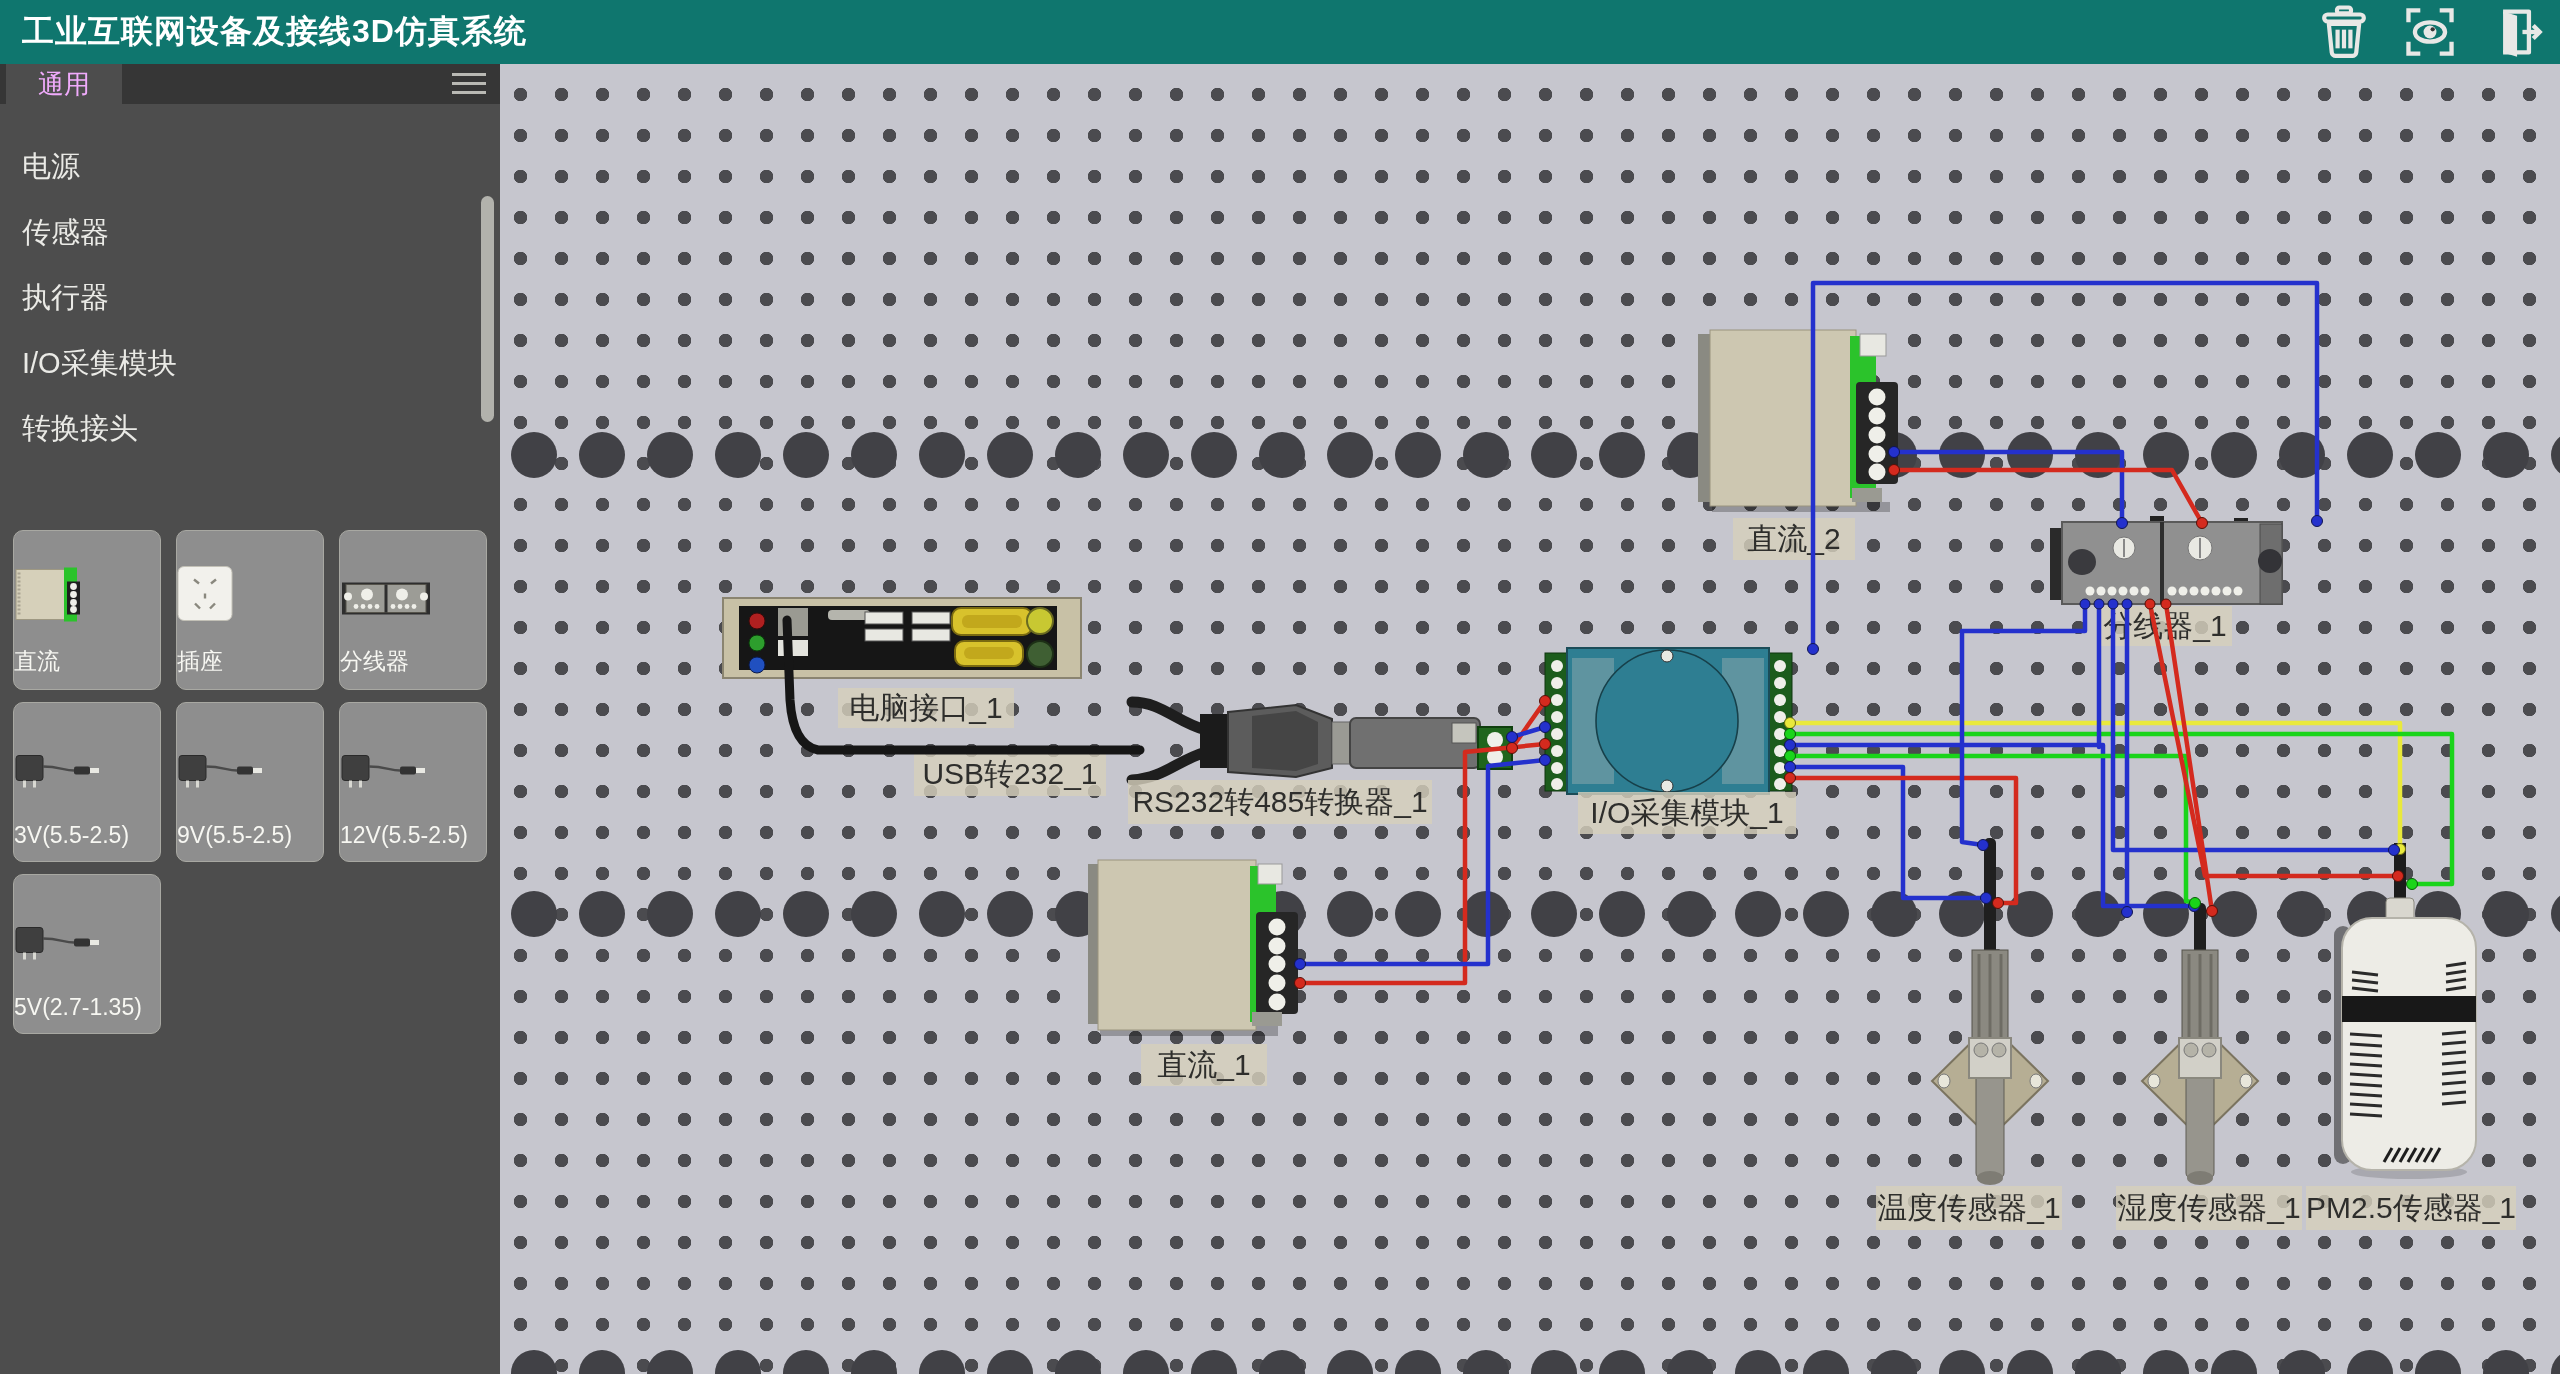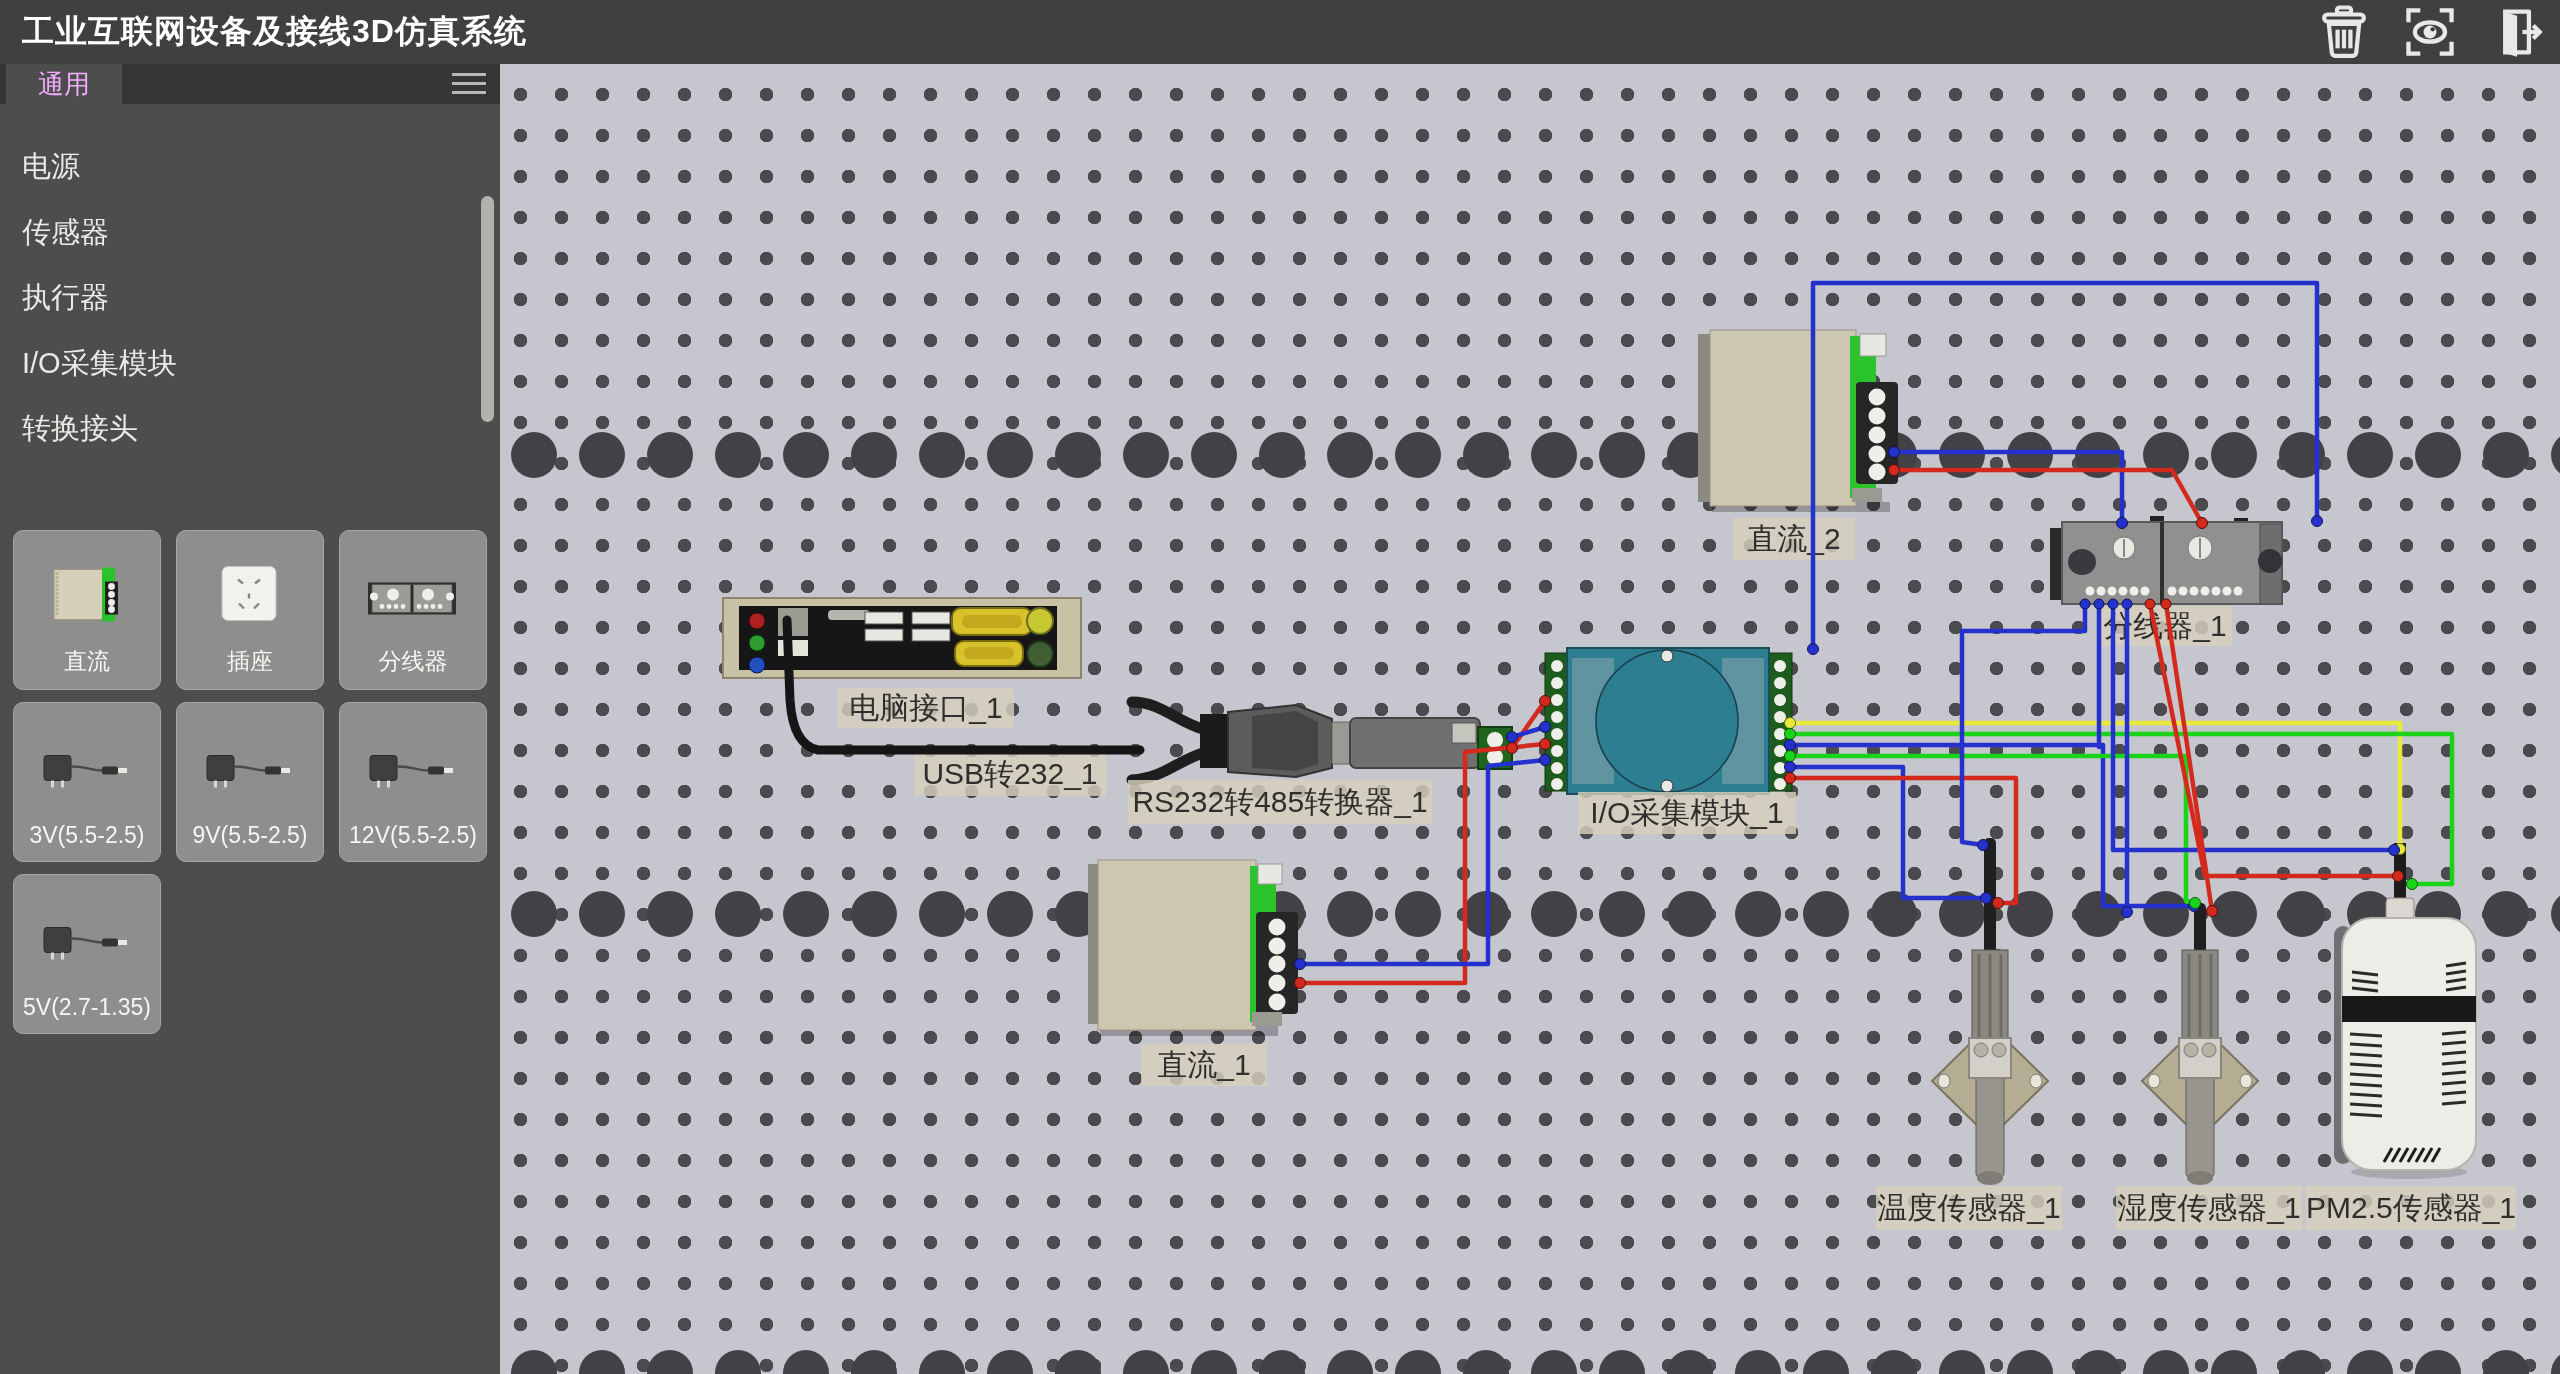--- a/index.html
+++ b/index.html
@@ -7,7 +7,7 @@
        font-family:"Liberation Sans","DejaVu Sans",sans-serif;}
 
   
-  .topbar{position:absolute;left:0;top:0;width:2560px;height:64px;background:#404040;
+  .topbar{position:absolute;left:0;top:0;width:2560px;height:64px;background:#0f766e;
           display:flex;align-items:center;z-index:30;}
   .title{color:#ffffff;font-size:32px;font-weight:bold;margin-left:22px;letter-spacing:1px;}
   .topbar-icons{position:absolute;right:16px;top:0;height:64px;display:flex;align-items:center;gap:30px;}

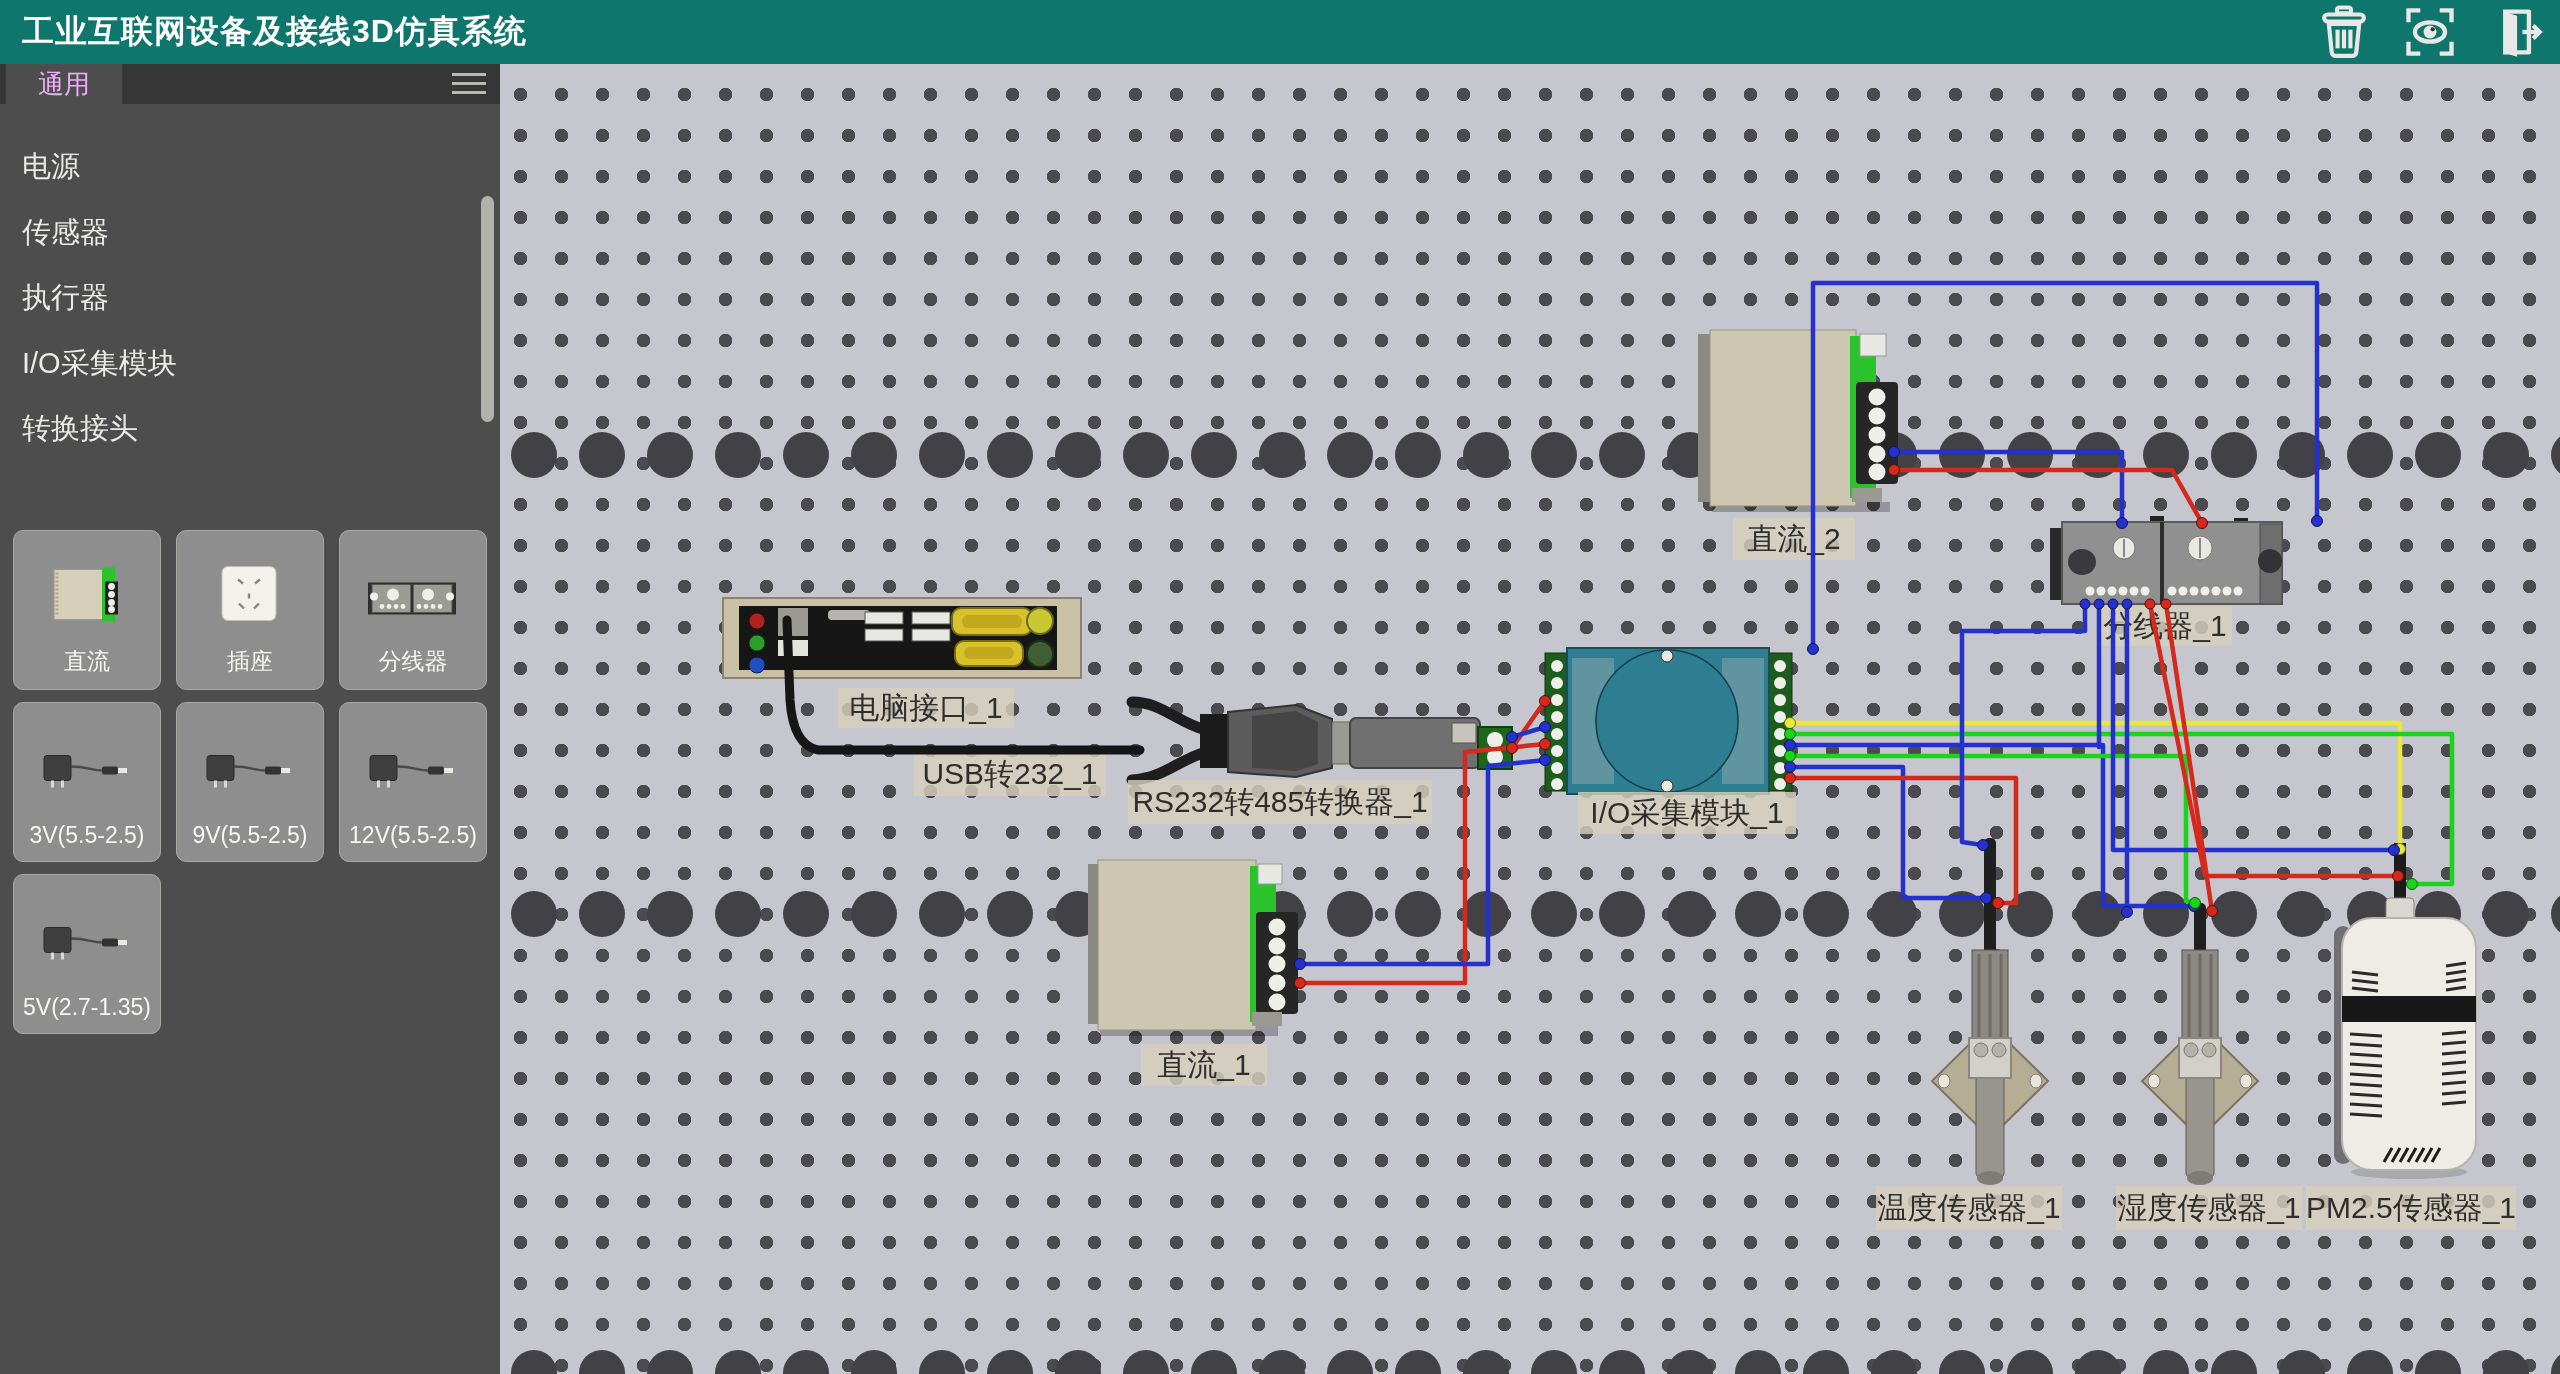--- a/index.html
+++ b/index.html
@@ -29,7 +29,7 @@
   .palette{position:absolute;left:13px;top:466px;display:grid;
            grid-template-columns:148px 148px 148px;grid-auto-rows:160px;column-gap:15px;row-gap:12px;}
   .card{background:#8e8e8e;border:1px solid #a8a8a2;border-radius:10px;display:flex;
-        flex-direction:column;align-items:center;justify-content:flex-end;cursor:pointer;}
+        flex-direction:column;align-items:flex-start;justify-content:flex-end;cursor:pointer;}
   .card svg{flex:1 1 auto;margin-top:14px;}
   .card-label{color:#f7f7f2;font-size:23px;margin-bottom:12px;white-space:nowrap;}
 

